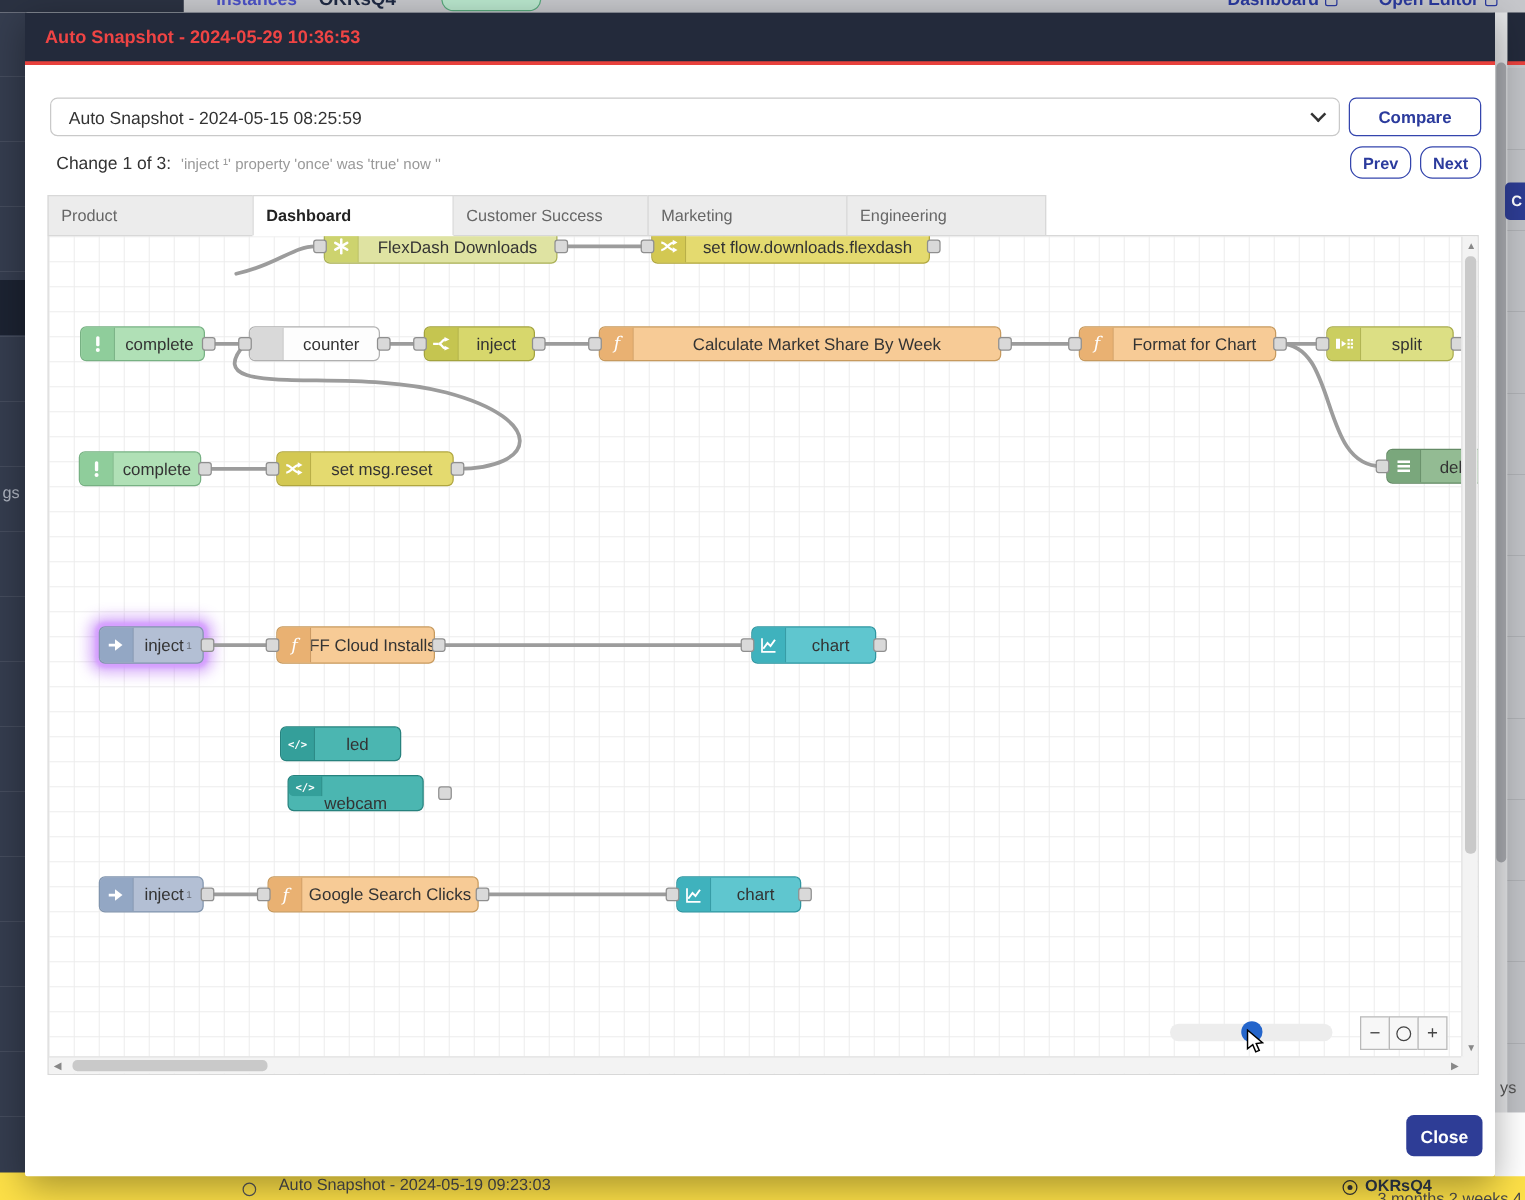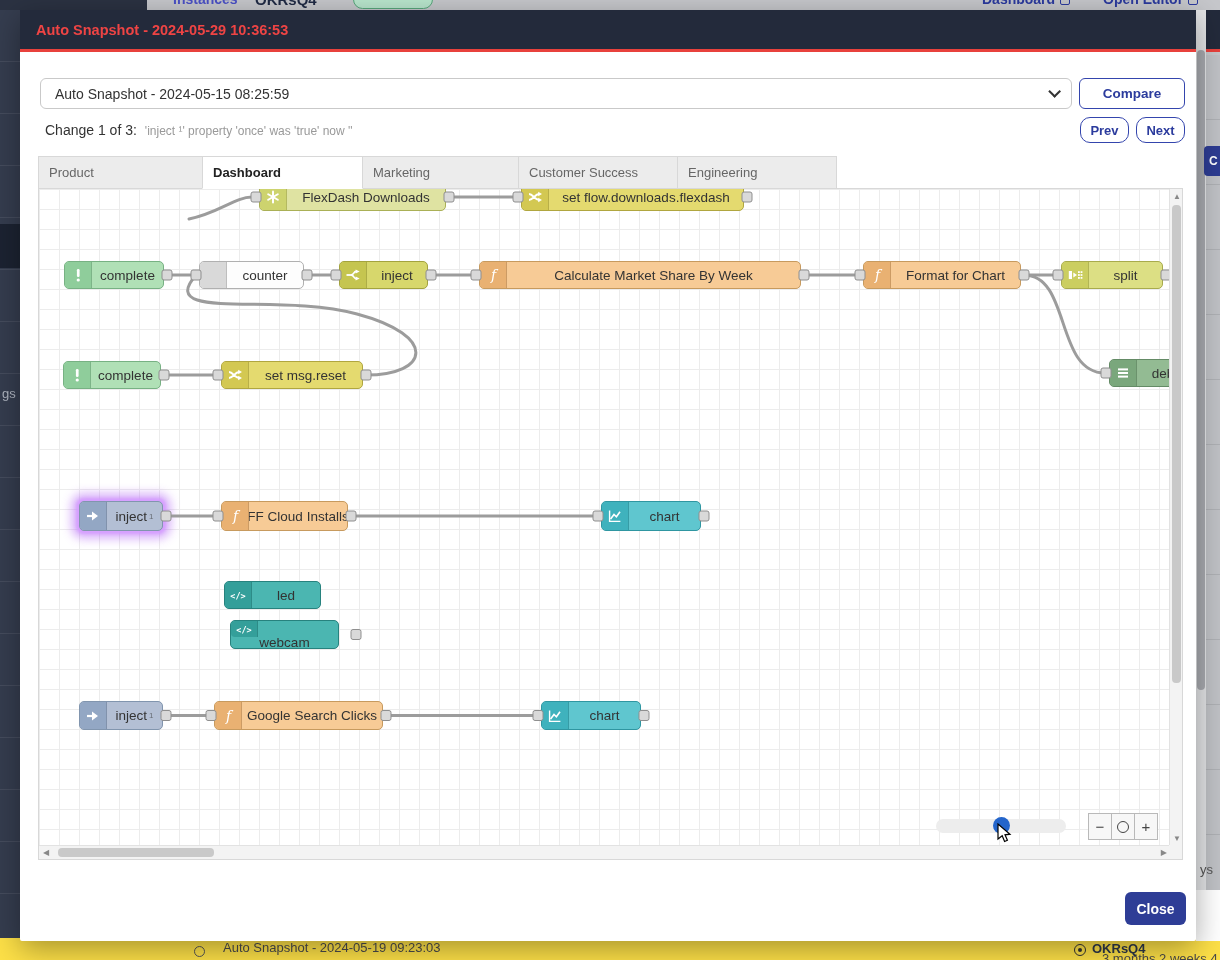--- a/index.html
+++ b/index.html
@@ -210,8 +210,8 @@
     <div id="tab-bar">
         <div class="tab">Product</div>
         <div class="tab active">Dashboard</div>
+        <div class="tab">Customer Success</div>
         <div class="tab">Marketing</div>
-        <div class="tab">Customer Success</div>
         <div class="tab">Engineering</div>
       </div>
 

